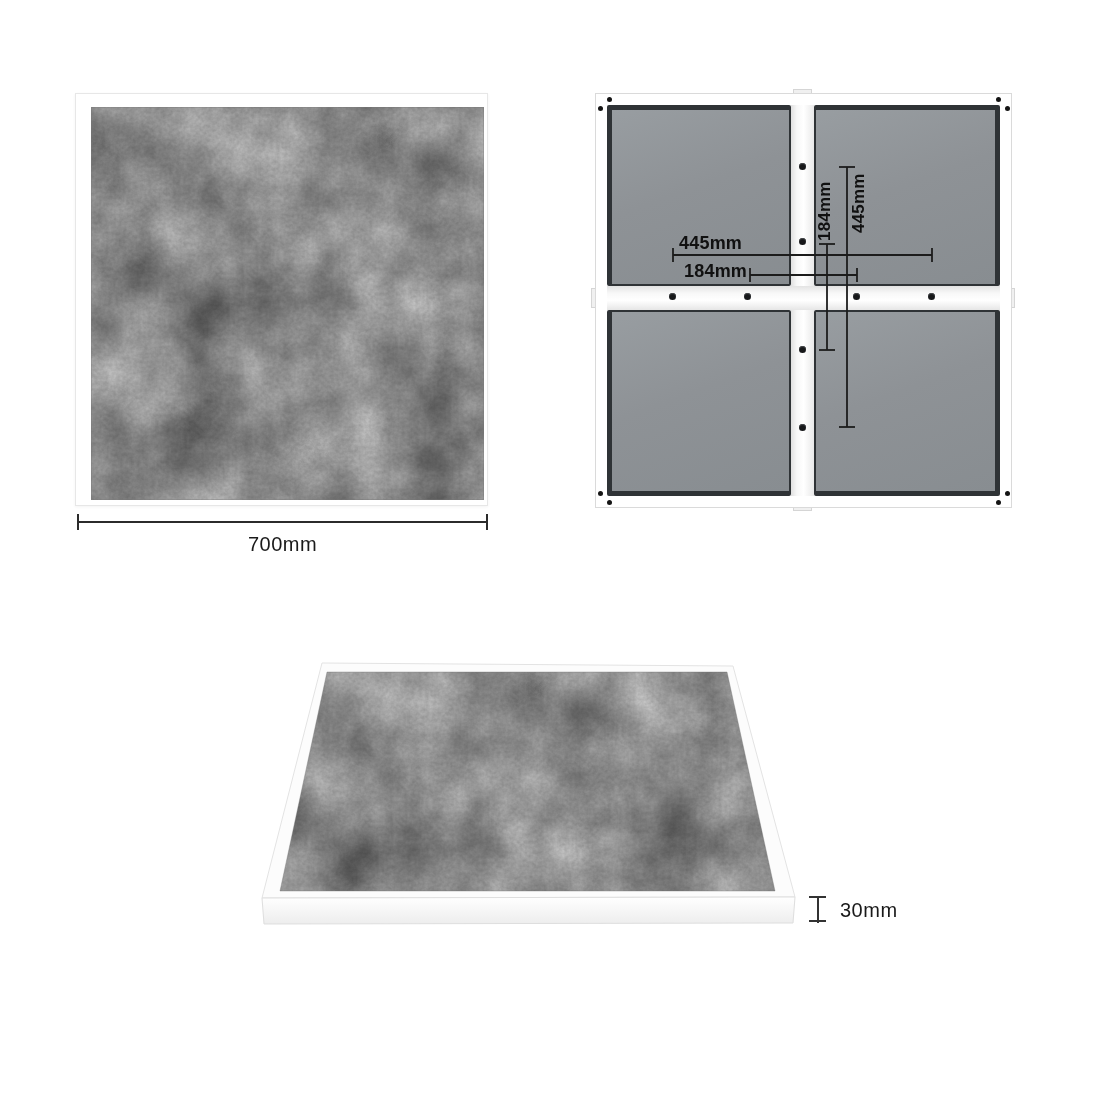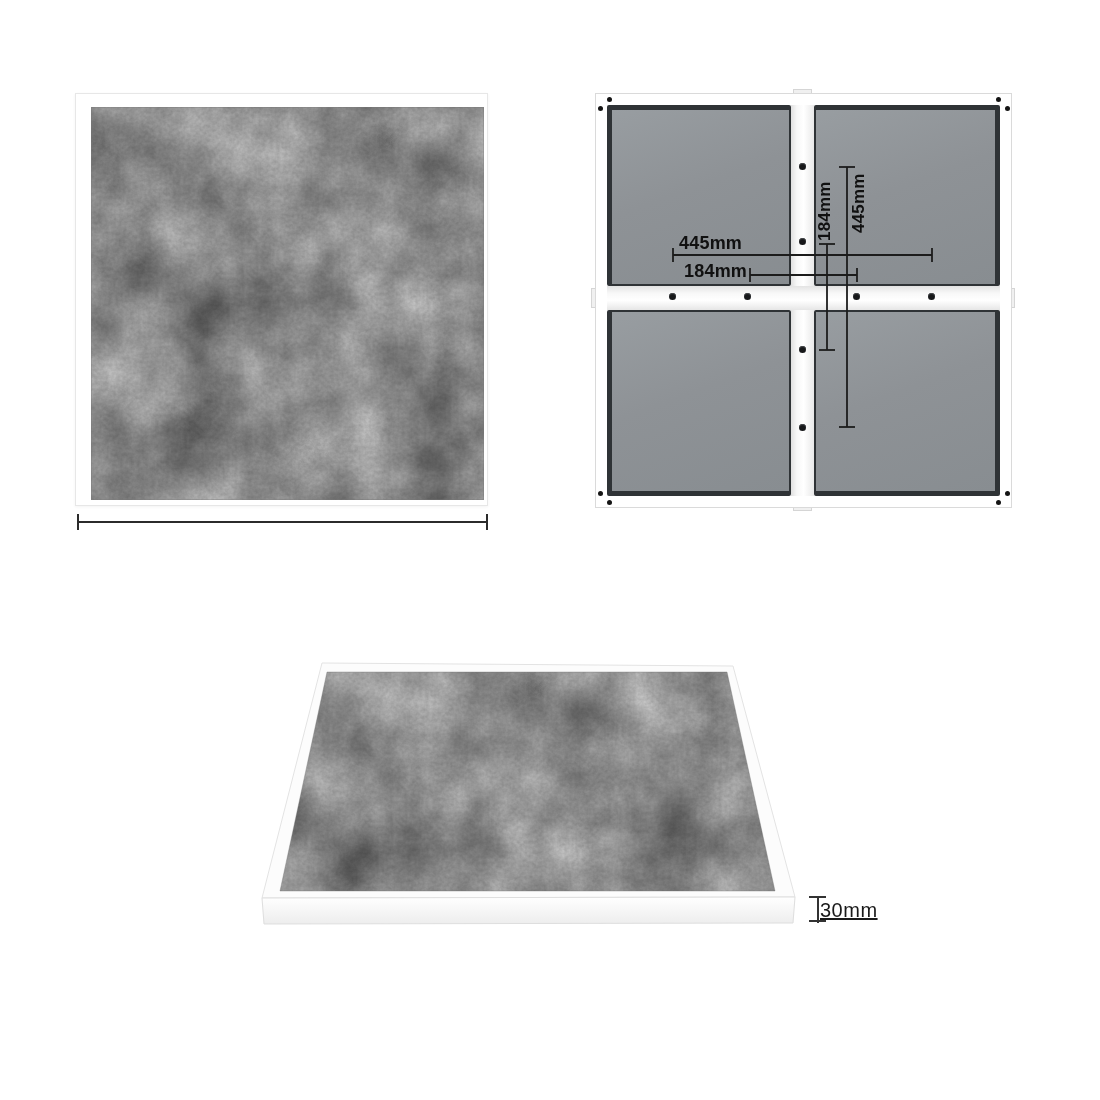--- a/index.html
+++ b/index.html
@@ -88,6 +88,7 @@
     <div class="abs dim-line-h" style="left:8px;top:431px;width:410px;"></div>
     <div class="abs dim-tick-v" style="left:7px;top:424px;"></div>
     <div class="abs dim-tick-v" style="left:416px;top:424px;"></div>
+    <div class="abs dim-text" style="left:0;top:443px;width:425px;text-align:center;">700mm</div>
   </section>
 
   <section class="abs underside">

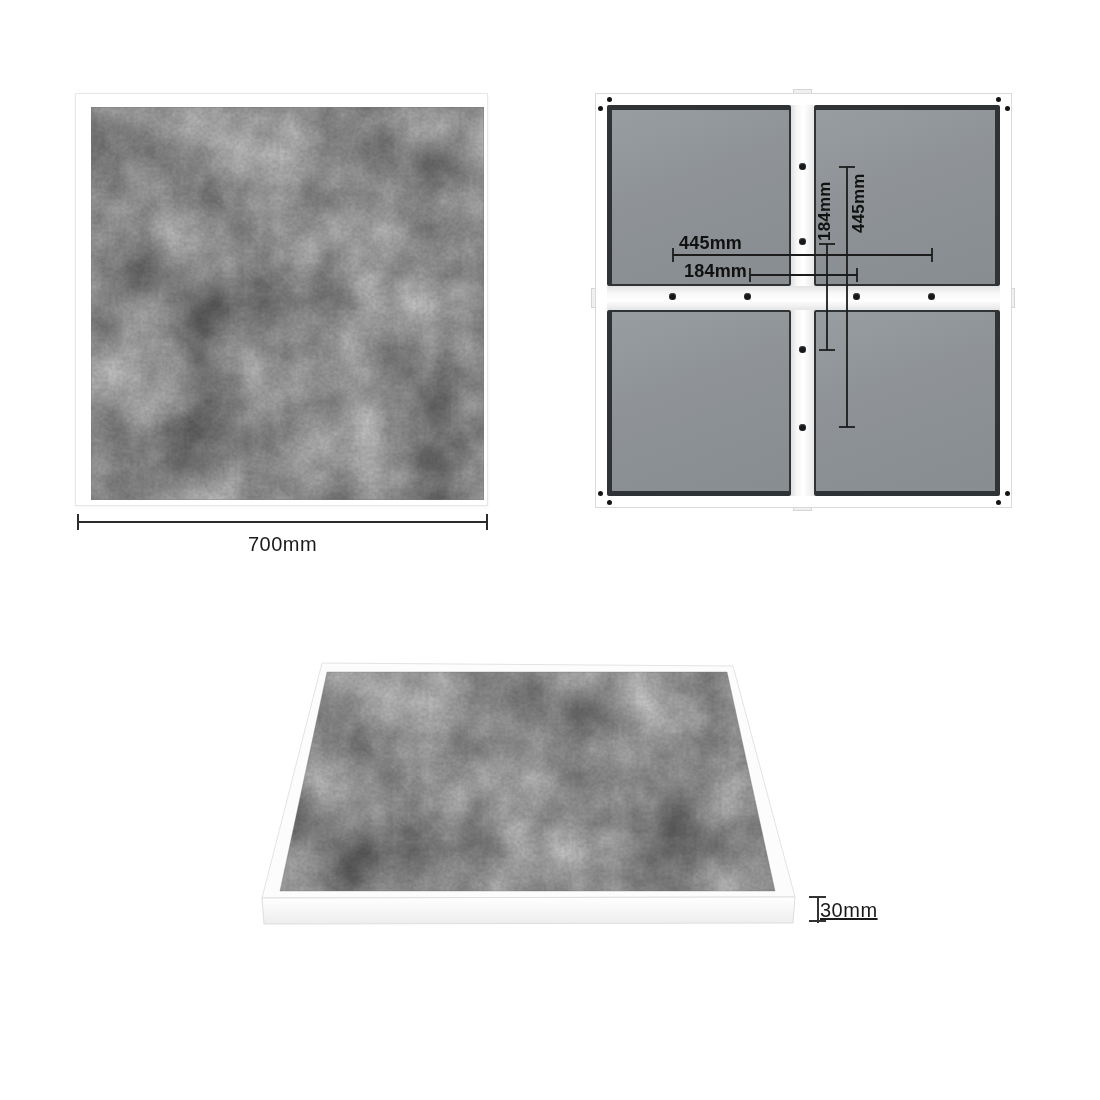--- a/index.html
+++ b/index.html
@@ -47,7 +47,7 @@
   .thick-line{left:577px;top:242px;width:2px;height:26px;background:#333333;}
   .thick-tick-top{left:569px;top:241px;}
   .thick-tick-bot{left:569px;top:265px;}
-  .thick-label{left:580px;top:244px;text-decoration:underline;}
+  .thick-label{left:600px;top:244px;}
 </style>
 </head>
 <body>

